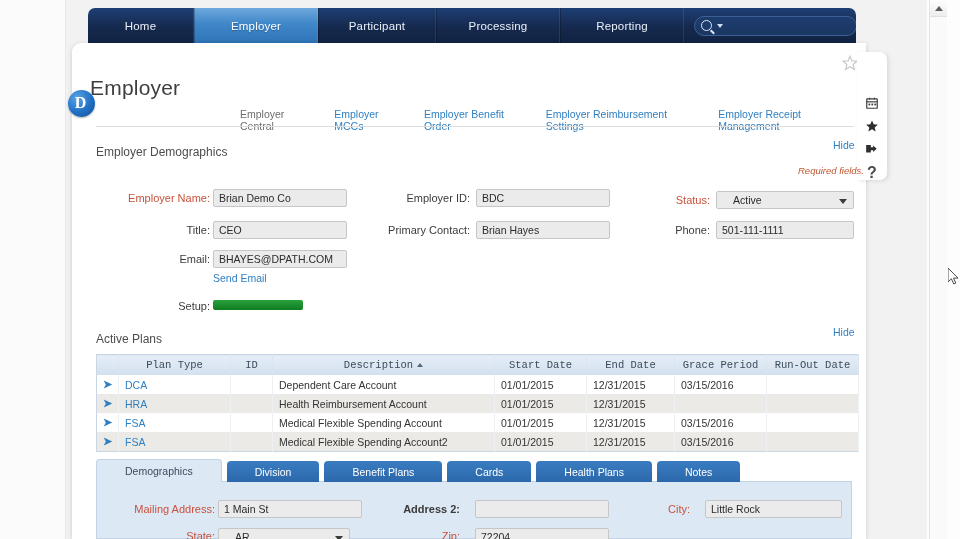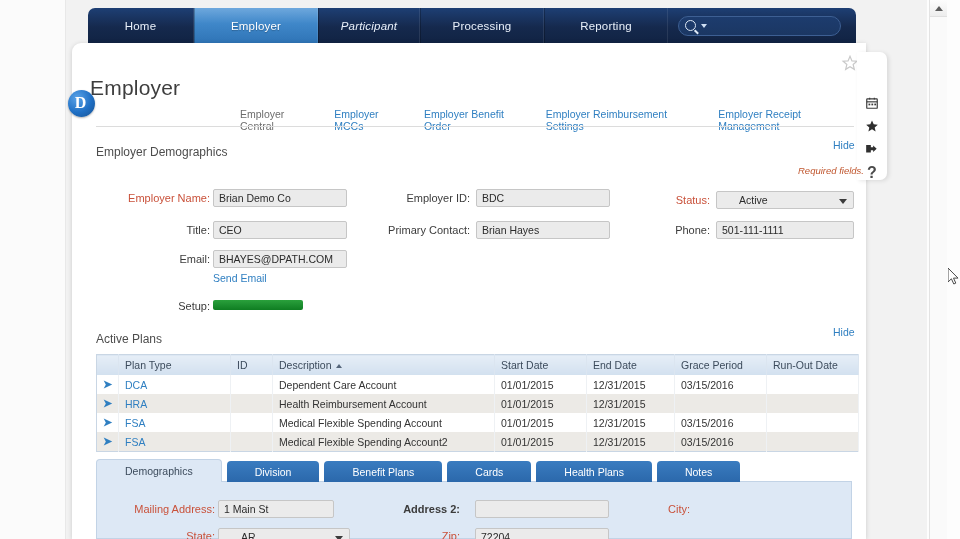--- a/index.html
+++ b/index.html
@@ -89,7 +89,7 @@
   }
   .nav-item.n0 { width: 106px; border-left: none; }
   .nav-item.n1 { width: 124px; }
-  .nav-item.n2 { width: 102px; font-style: italic; }
+  .nav-item.n2 { width: 118px; }
   .nav-item.n3 { width: 124px; }
   .nav-item.n4 { width: 124px; }
   .nav-item.active {

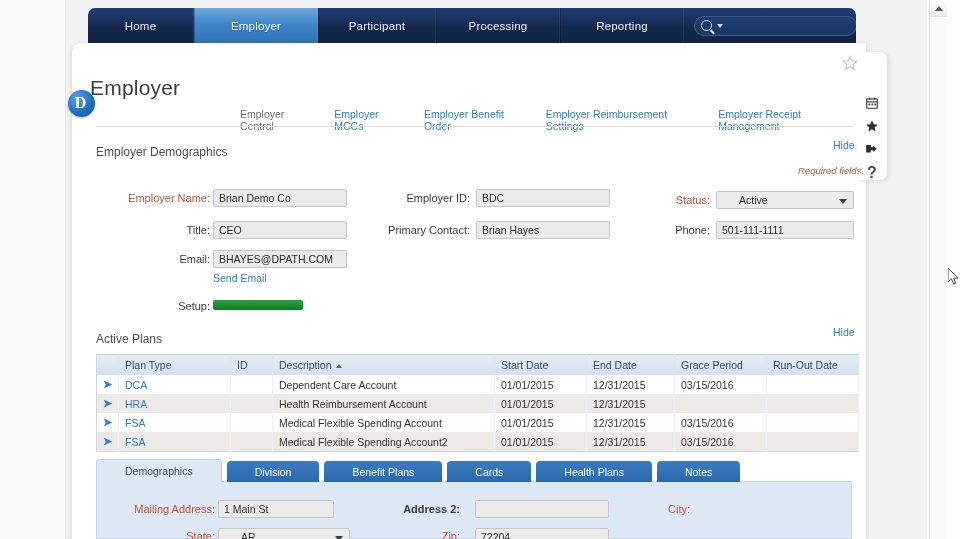--- a/index.html
+++ b/index.html
@@ -287,7 +287,7 @@
     border-radius: 2px;
     font-size: 10.5px;
     color: #2b2b2b;
-    padding: 0 22px;
+    padding: 0 16px;
     display: flex; align-items: center;
     cursor: pointer;
   }

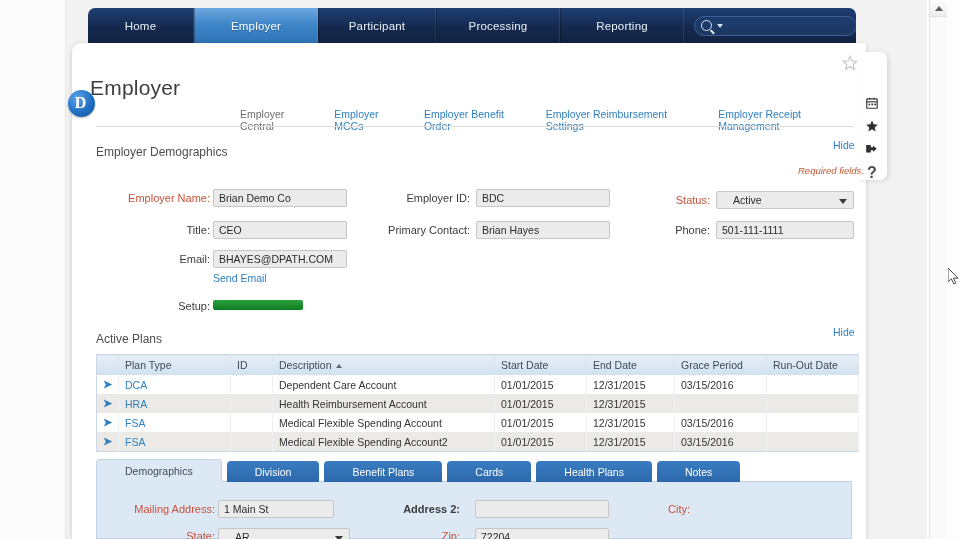--- a/index.html
+++ b/index.html
@@ -329,10 +329,11 @@
     color: #3c4b5c;
     font-size: 10.5px;
     font-weight: normal;
-    text-align: left;
+    text-align: center;
     padding: 4px 6px;
     border-right: 1px solid #dbe5f0;
     height: 19px;
+    font-family: Liberation Mono, monospace;
   }
   .tbl td {
     font-size: 10.5px;

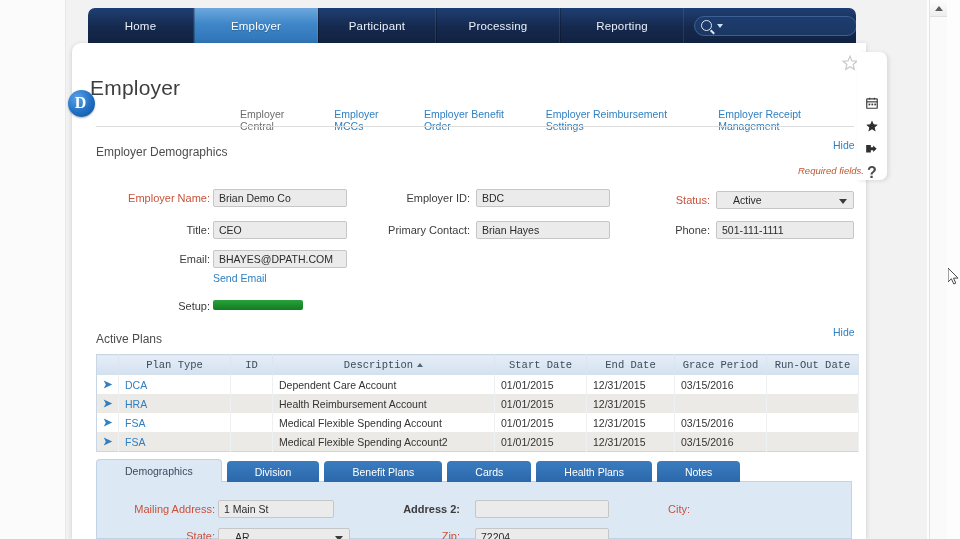--- a/index.html
+++ b/index.html
@@ -633,7 +633,7 @@
   <div class="tabpanel"></div>
 
   <div class="fld-label req" style="left:110px; top:503px; width:105px;">Mailing Address:</div>
-  <input class="txt" style="left: 218px; top: 500px; width: 116px;" value="1 Main St">
+  <input class="txt" style="left: 218px; top: 500px; width: 144px;" value="1 Main St">
 
   <div class="fld-label" style="left:350px; top:503px; width:110px;font-weight:bold;">Address 2:</div>
   <input class="txt" style="left: 475px; top: 500px; width: 134px;" value="">

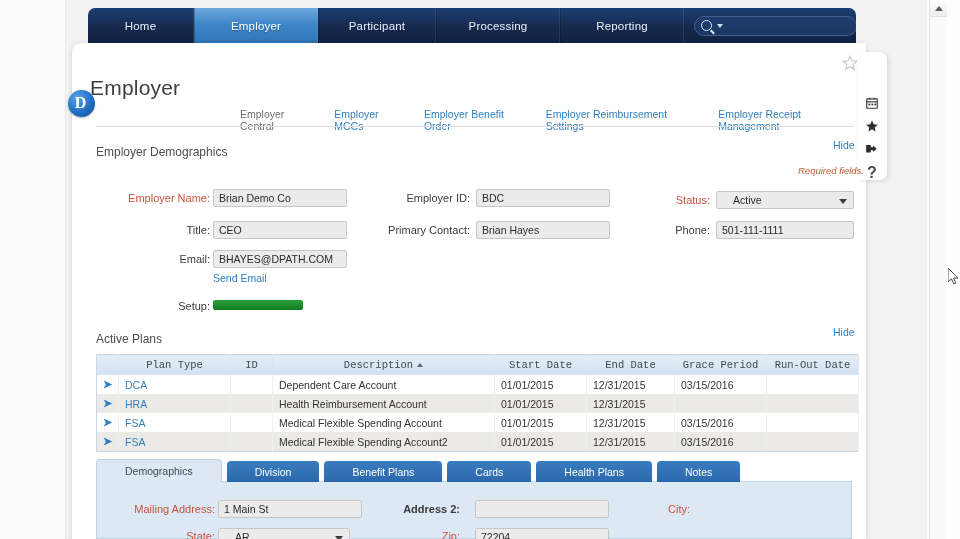--- a/index.html
+++ b/index.html
@@ -639,6 +639,7 @@
   <input class="txt" style="left: 475px; top: 500px; width: 134px;" value="">
 
   <div class="fld-label req" style="left:620px; top:503px; width:70px;">City:</div>
+  <input class="txt" style="left: 705px; top: 500px; width: 137px;" value="Little Rock">
 
   <div class="fld-label req" style="left:110px; top:530px; width:105px;">State:</div>
   <div class="sel" style="left:218px; top:528px; width:132px;">

